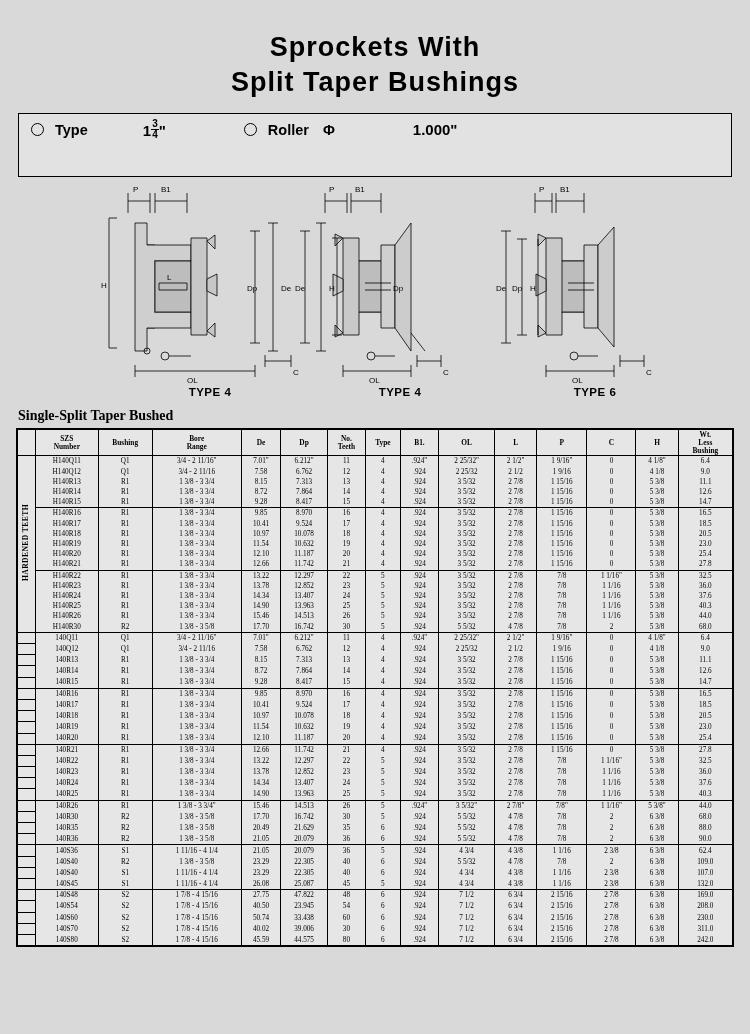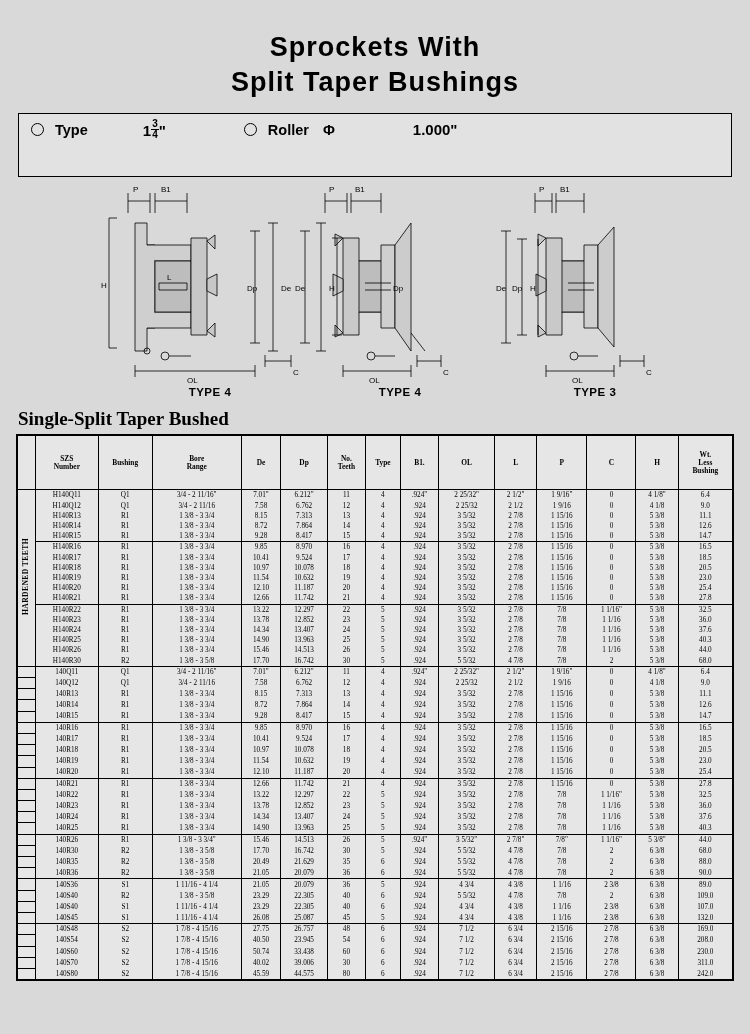--- a/index.html
+++ b/index.html
@@ -304,7 +304,7 @@
           <text x="166" y="192">C</text>
         </g>
       </svg>
-      <div class="typelabel">TYPE 3</div>
+      <div class="typelabel">TYPE 6</div>
     </div>
   </div>
 

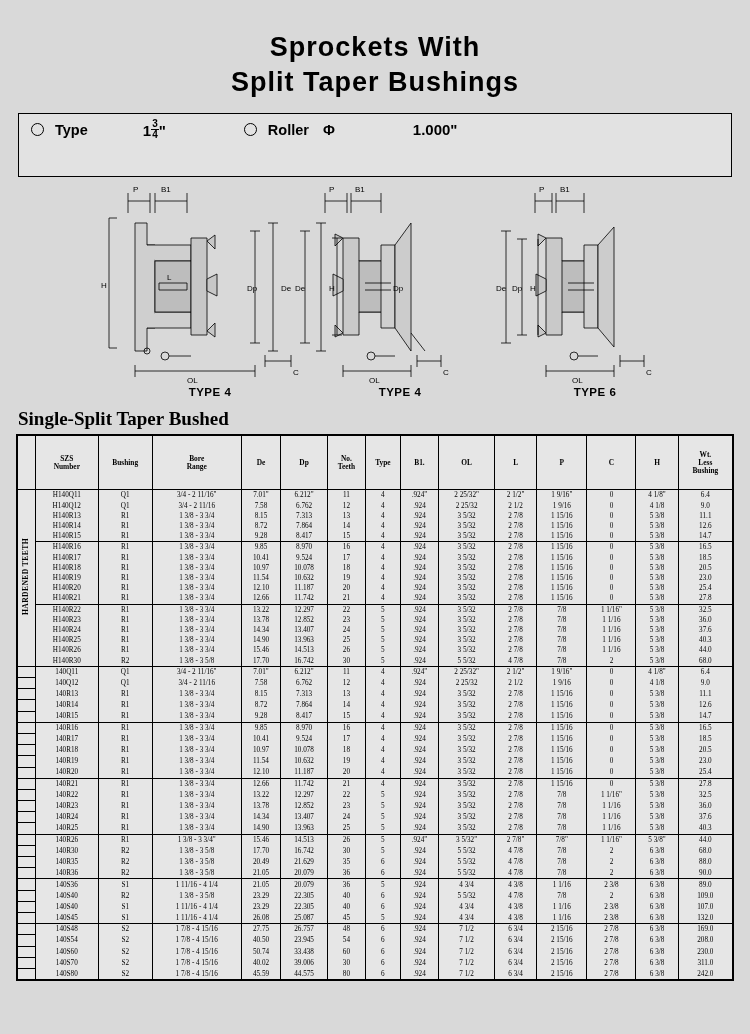--- a/index.html
+++ b/index.html
@@ -67,7 +67,7 @@
   
   .section-head{
     margin:0 0 4px 18px;
-    font-size:19px;
+    font-size:14px;
     font-weight:bold;
     font-family:"Liberation Serif", serif;
   }

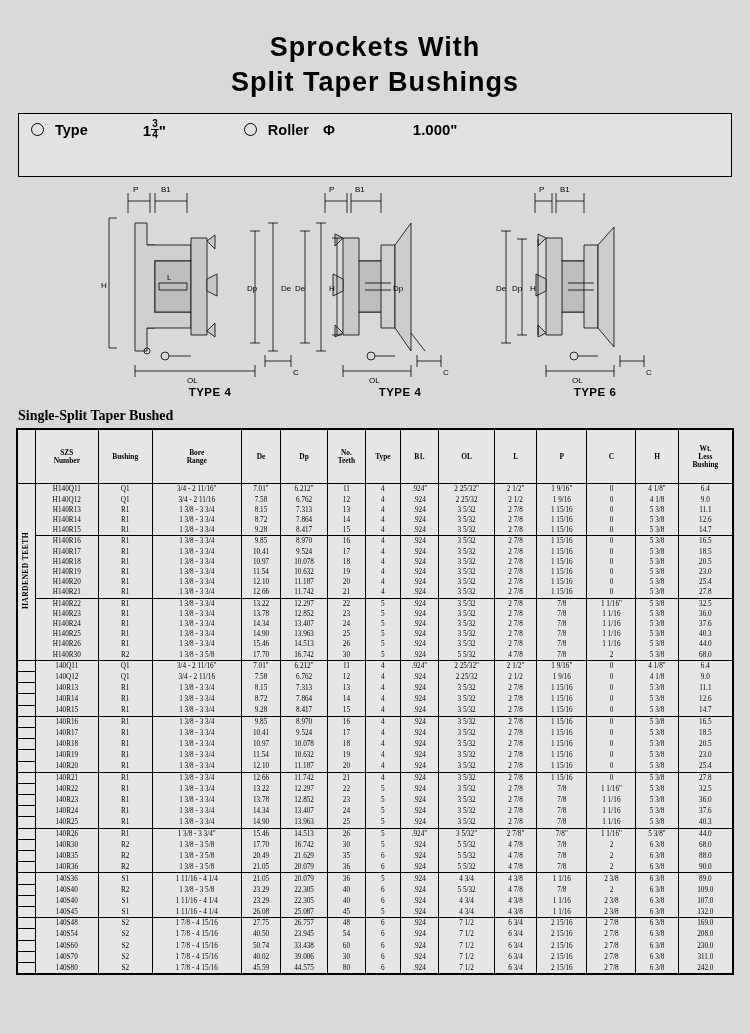--- a/index.html
+++ b/index.html
@@ -85,7 +85,7 @@
     border:1px solid #000;
     font-size:7.4px;
     font-weight:bold;
-    padding:15px 1px;
+    padding:1px 1px;
     line-height:1.05;
     text-align:center;
     vertical-align:middle;

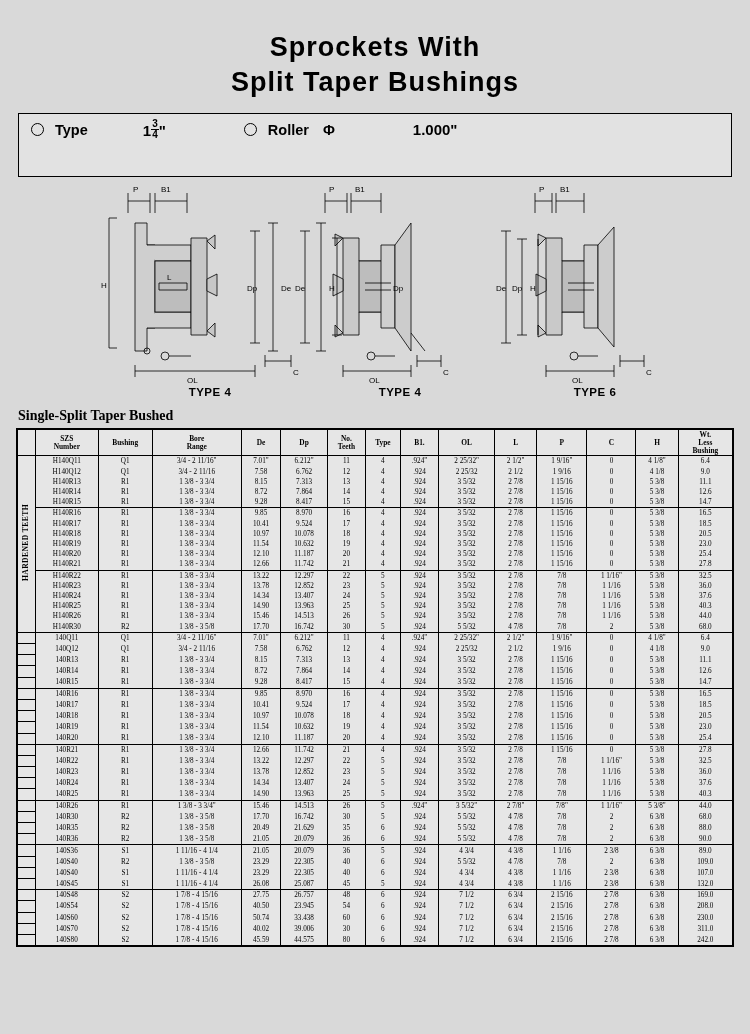--- a/index.html
+++ b/index.html
@@ -943,7 +943,7 @@
             <td>1 1/16</td>
             <td>2 3/8</td>
             <td>6 3/8</td>
-            <td>89.0</td>
+            <td>62.4</td>
           </tr>
           <tr>
             <td class="rotcell"></td>

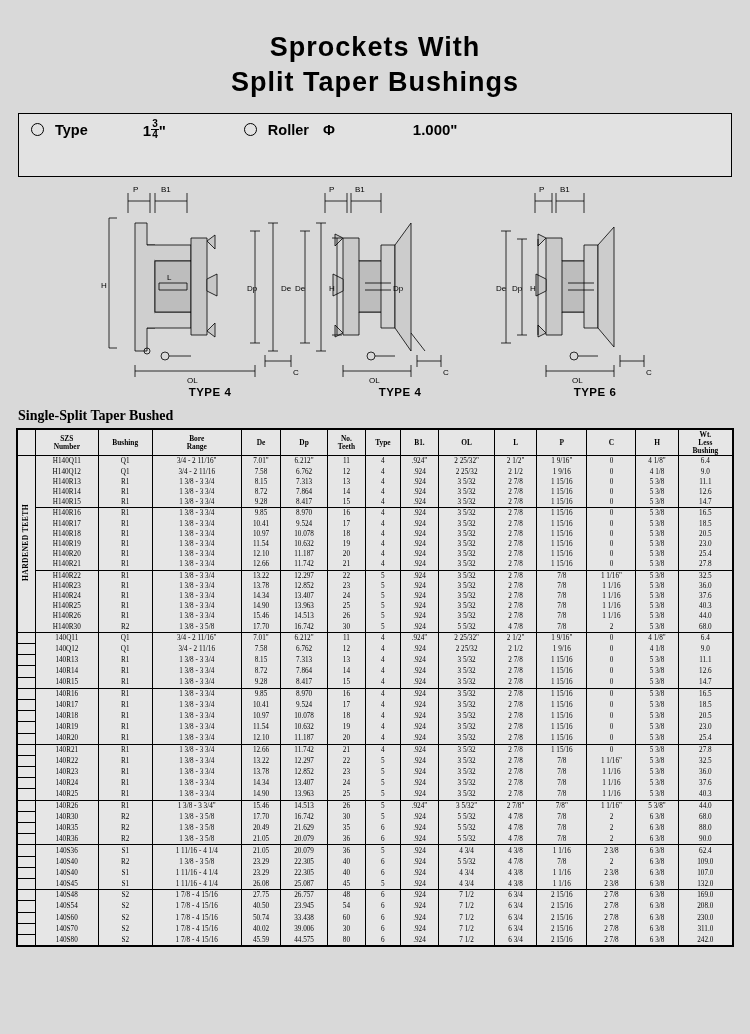--- a/index.html
+++ b/index.html
@@ -1002,7 +1002,7 @@
             <td>S2</td>
             <td>1 7/8 - 4 15/16</td>
             <td>27.75</td>
-            <td>26.757</td>
+            <td>47.822</td>
             <td>48</td>
             <td>6</td>
             <td>.924</td>

